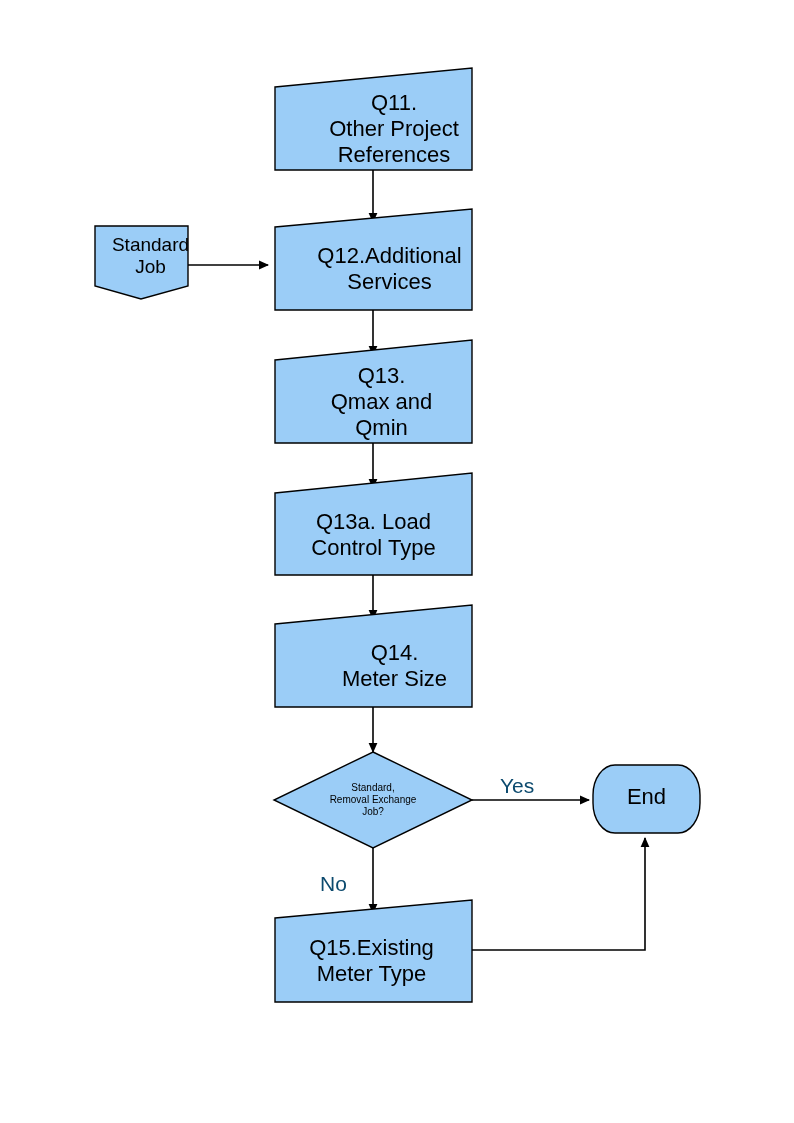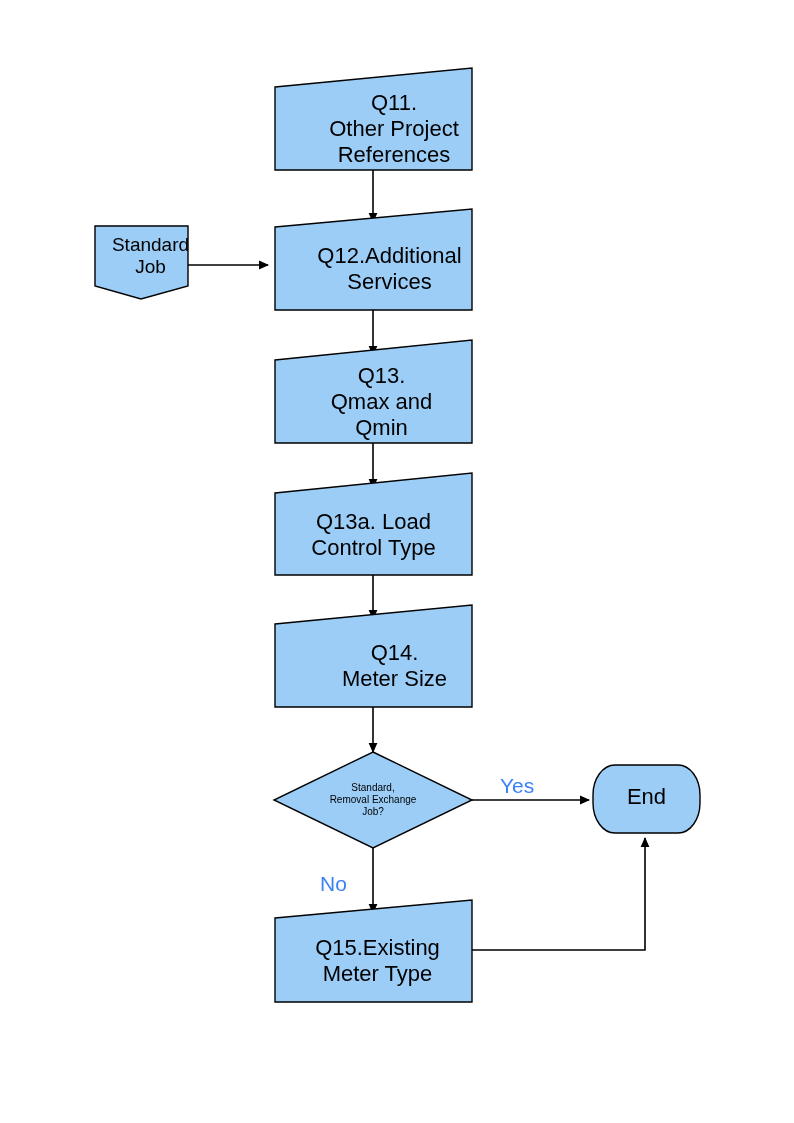--- a/index.html
+++ b/index.html
@@ -32,7 +32,7 @@
   }
   .edge-label {
     position: absolute;
-    color: #3b82f6;
+    color: #0c4a6e;
     font-family: "Liberation Sans", sans-serif;
     font-size: 21px;
     line-height: 1;

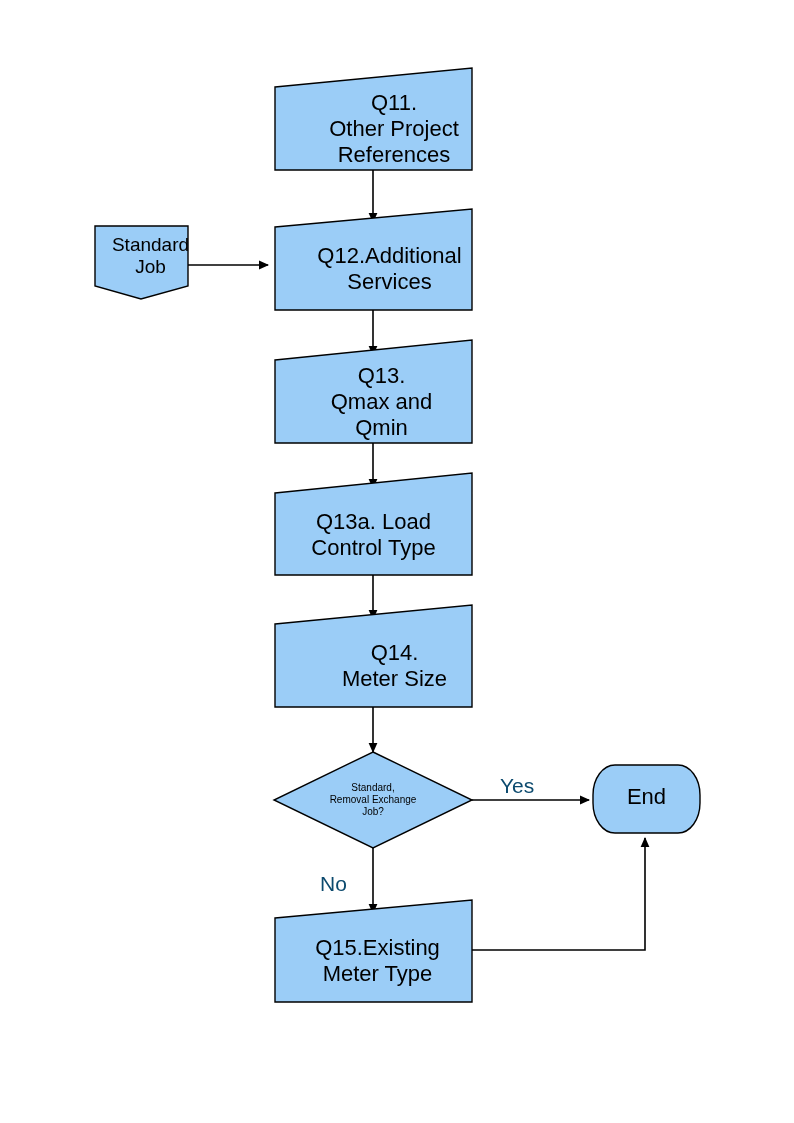--- a/index.html
+++ b/index.html
@@ -121,7 +121,7 @@
 
 <div class="node-label lbl-big" style="left:593px; top:765px; width:107px; height:64px; display:flex; align-items:center; justify-content:center;">End</div>
 
-<div class="node-label lbl-big" style="left:279px; top:919px; width:197px; height:83px; display:flex; align-items:center; justify-content:center;">Q15.Existing
+<div class="node-label lbl-big" style="left:273px; top:919px; width:197px; height:83px; display:flex; align-items:center; justify-content:center;">Q15.Existing
 Meter Type</div>
 
 <div class="edge-label" style="left:500px; top:775px;">Yes</div>

